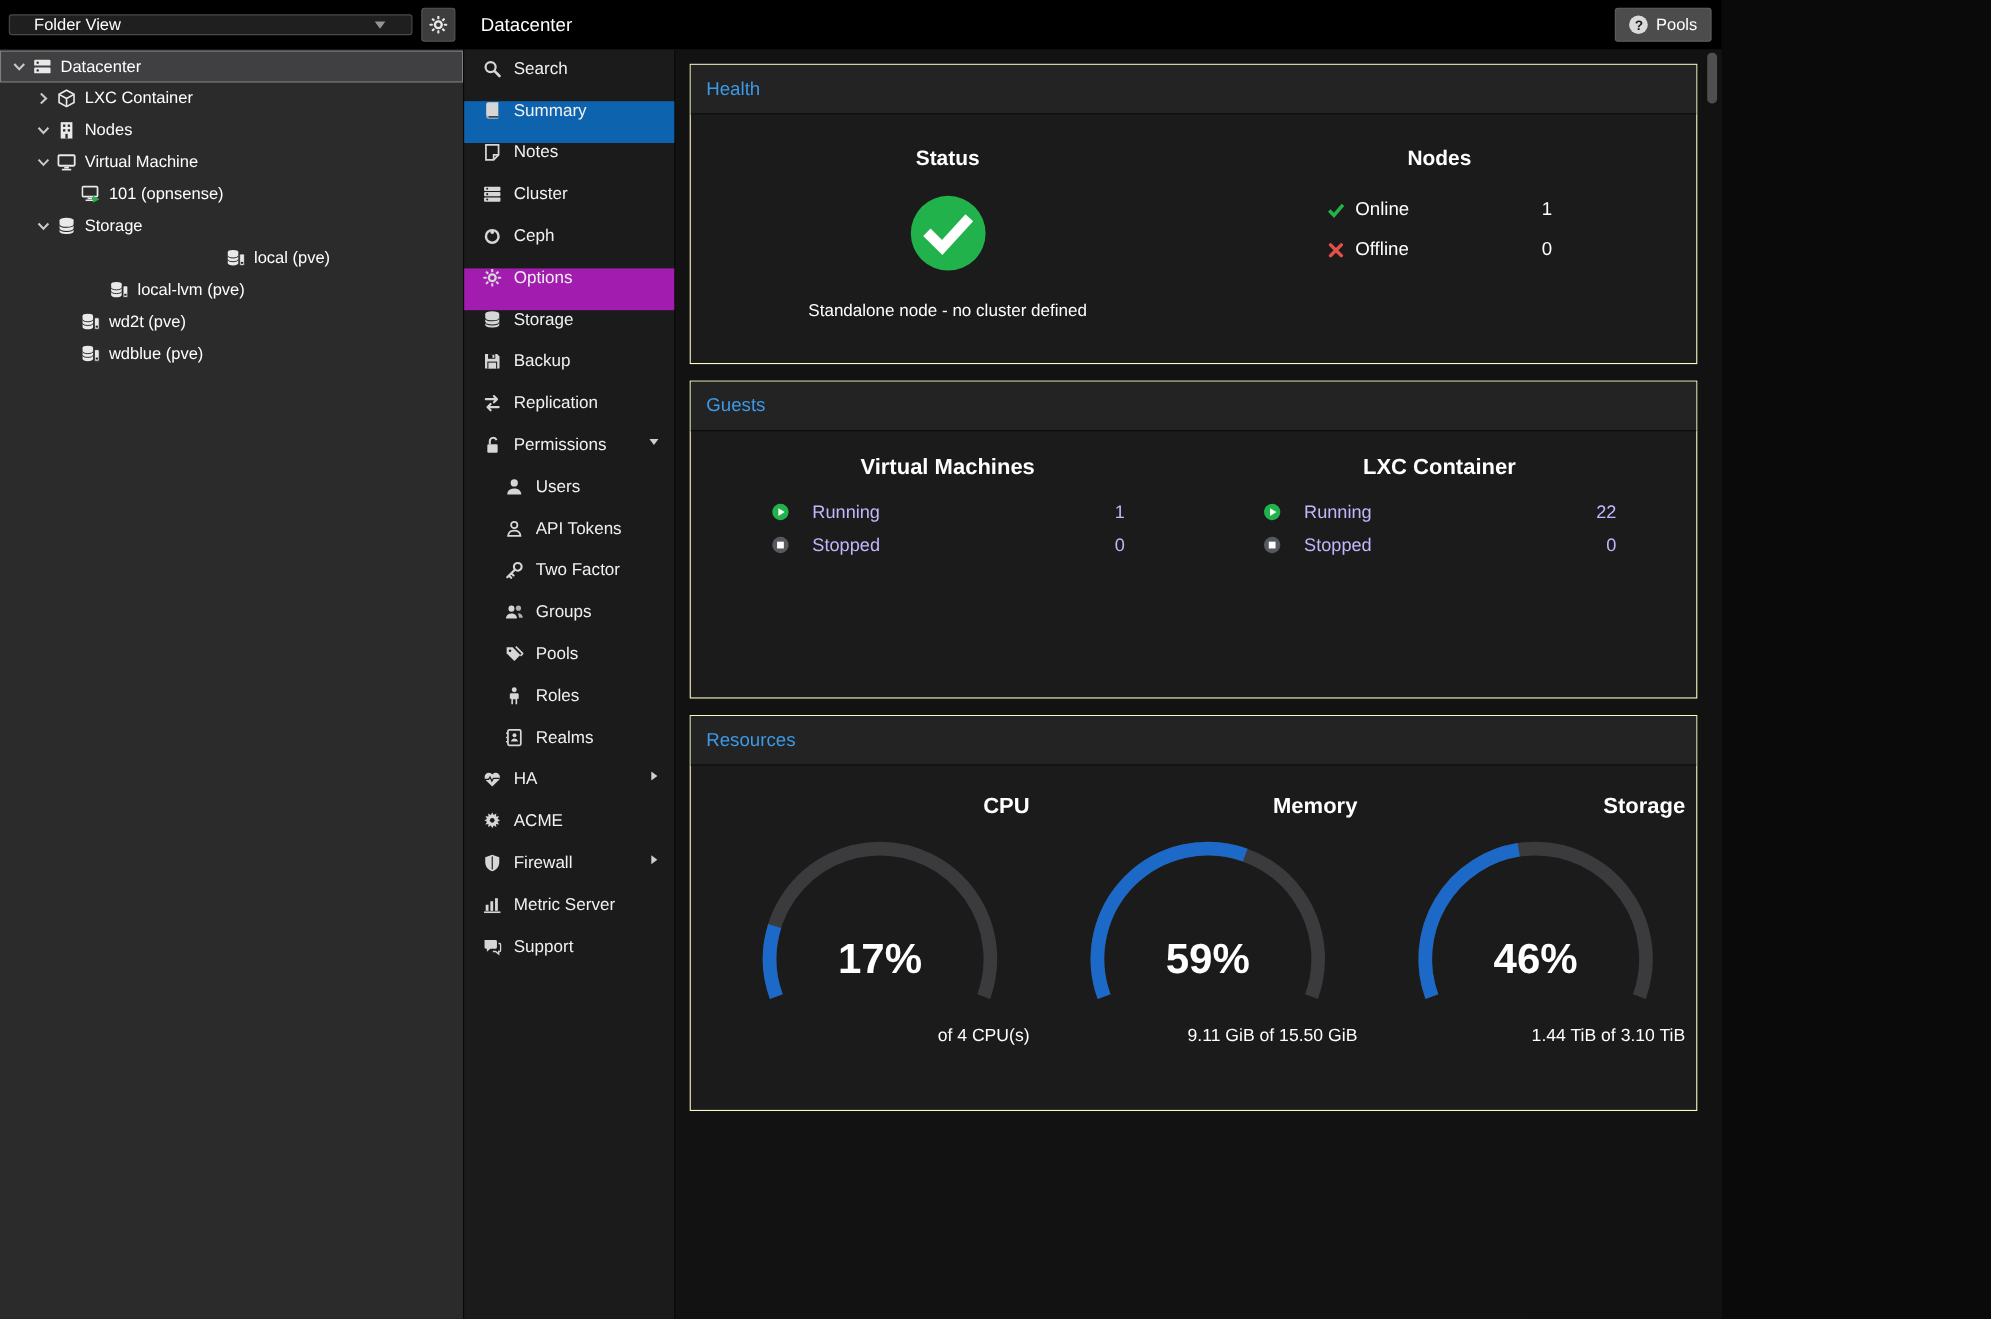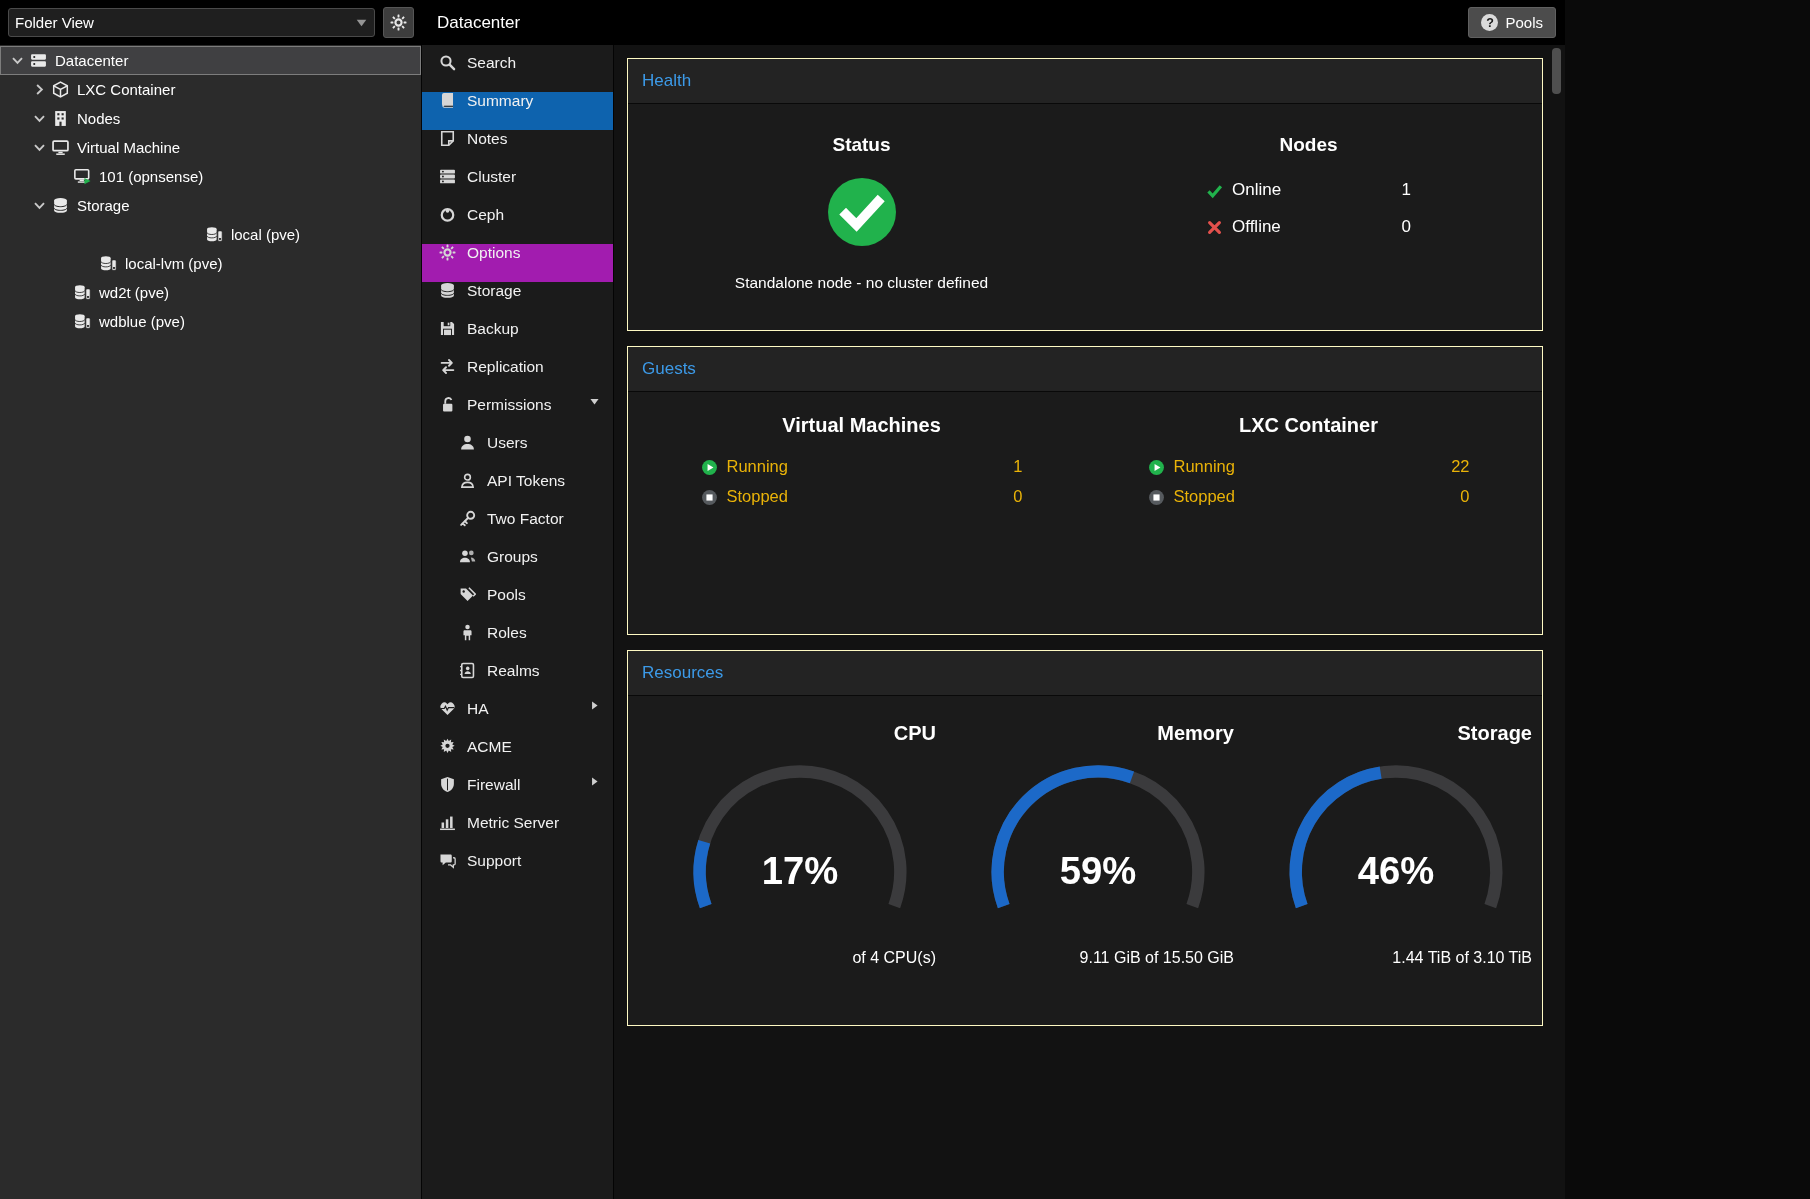--- a/index.html
+++ b/index.html
@@ -8,7 +8,7 @@
   
   .topbar{flex:0 0 45px;background:#000;display:flex;align-items:center}
   .topbar-left{width:422px;flex:0 0 422px;display:flex;align-items:center;gap:8px;padding:0 8px}
-  .combo{flex:1;height:29px;background:#1f1f1f;border:1px solid #4a4a4a;border-radius:3px;display:flex;align-items:center;justify-content:space-between;padding:0 6px;color:#fff;font-size:15px;cursor:pointer}
+  .combo{flex:1;height:19px;background:#1f1f1f;border:1px solid #4a4a4a;border-radius:3px;display:flex;align-items:center;justify-content:space-between;padding:0 22px;color:#fff;font-size:15px;cursor:pointer}
   .combo-arrow{width:13px;height:13px;color:#949494;display:inline-flex}
   .combo-arrow svg{width:100%;height:100%}
   .gear-btn{width:31px;height:31px;background:#3d3d3d;border:1px solid #565656;border-radius:3px;display:flex;align-items:center;justify-content:center;color:#e6e6e6;cursor:pointer}

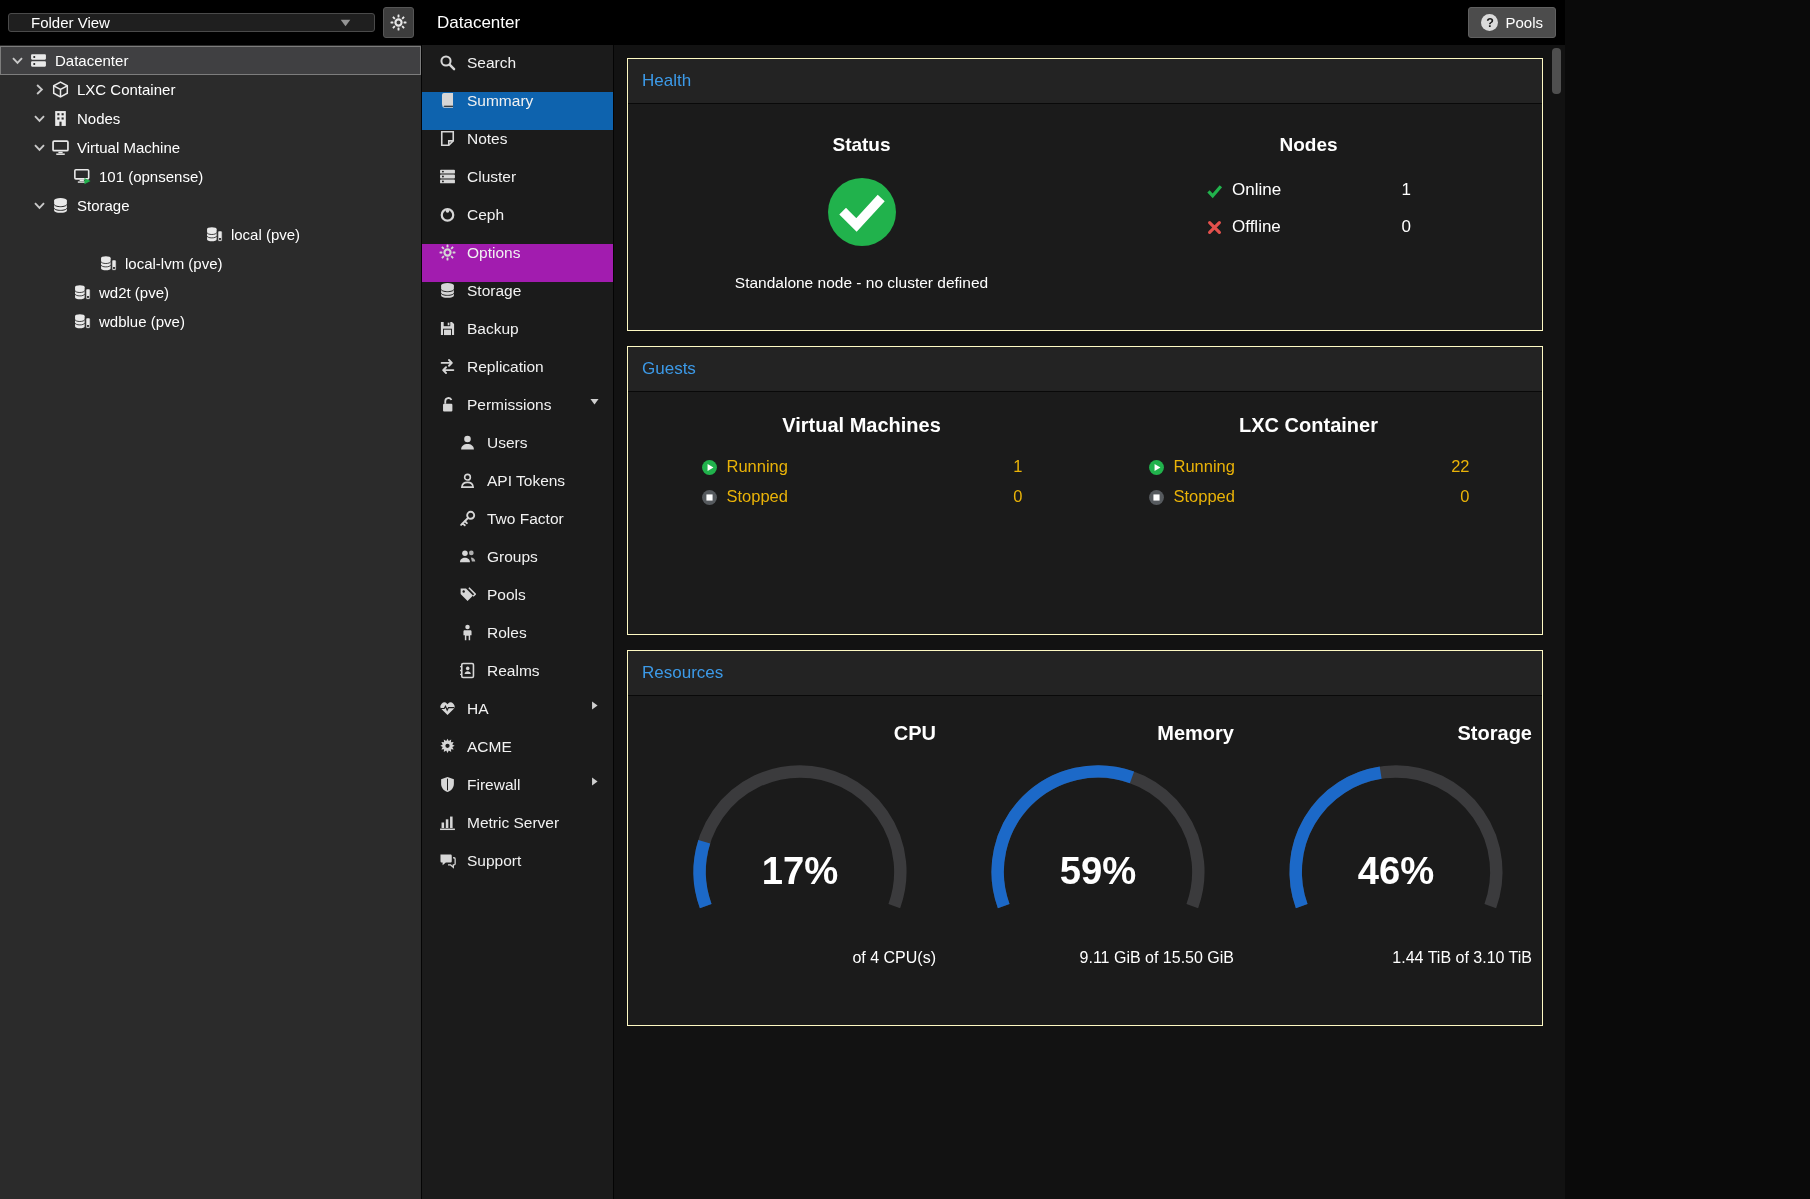--- a/index.html
+++ b/index.html
@@ -51,7 +51,7 @@
   .gcol{flex:1;display:flex;flex-direction:column;align-items:center}
   .ghead{font-size:20px;font-weight:700;color:#fff;margin:8px 0 20px}
   .grows{width:322px;display:flex;flex-direction:column;gap:11px}
-  .grow{display:flex;align-items:flex-end;gap:9px;font-size:16.5px;color:#eab308}
+  .grow{display:flex;align-items:flex-start;gap:21px;font-size:16.5px;color:#c4b5fd}
   .grow .val{margin-left:auto}
   .res-body{display:flex;padding:26px 10px 58px}
   .rescol{flex:1;display:flex;flex-direction:column;align-items:flex-end}

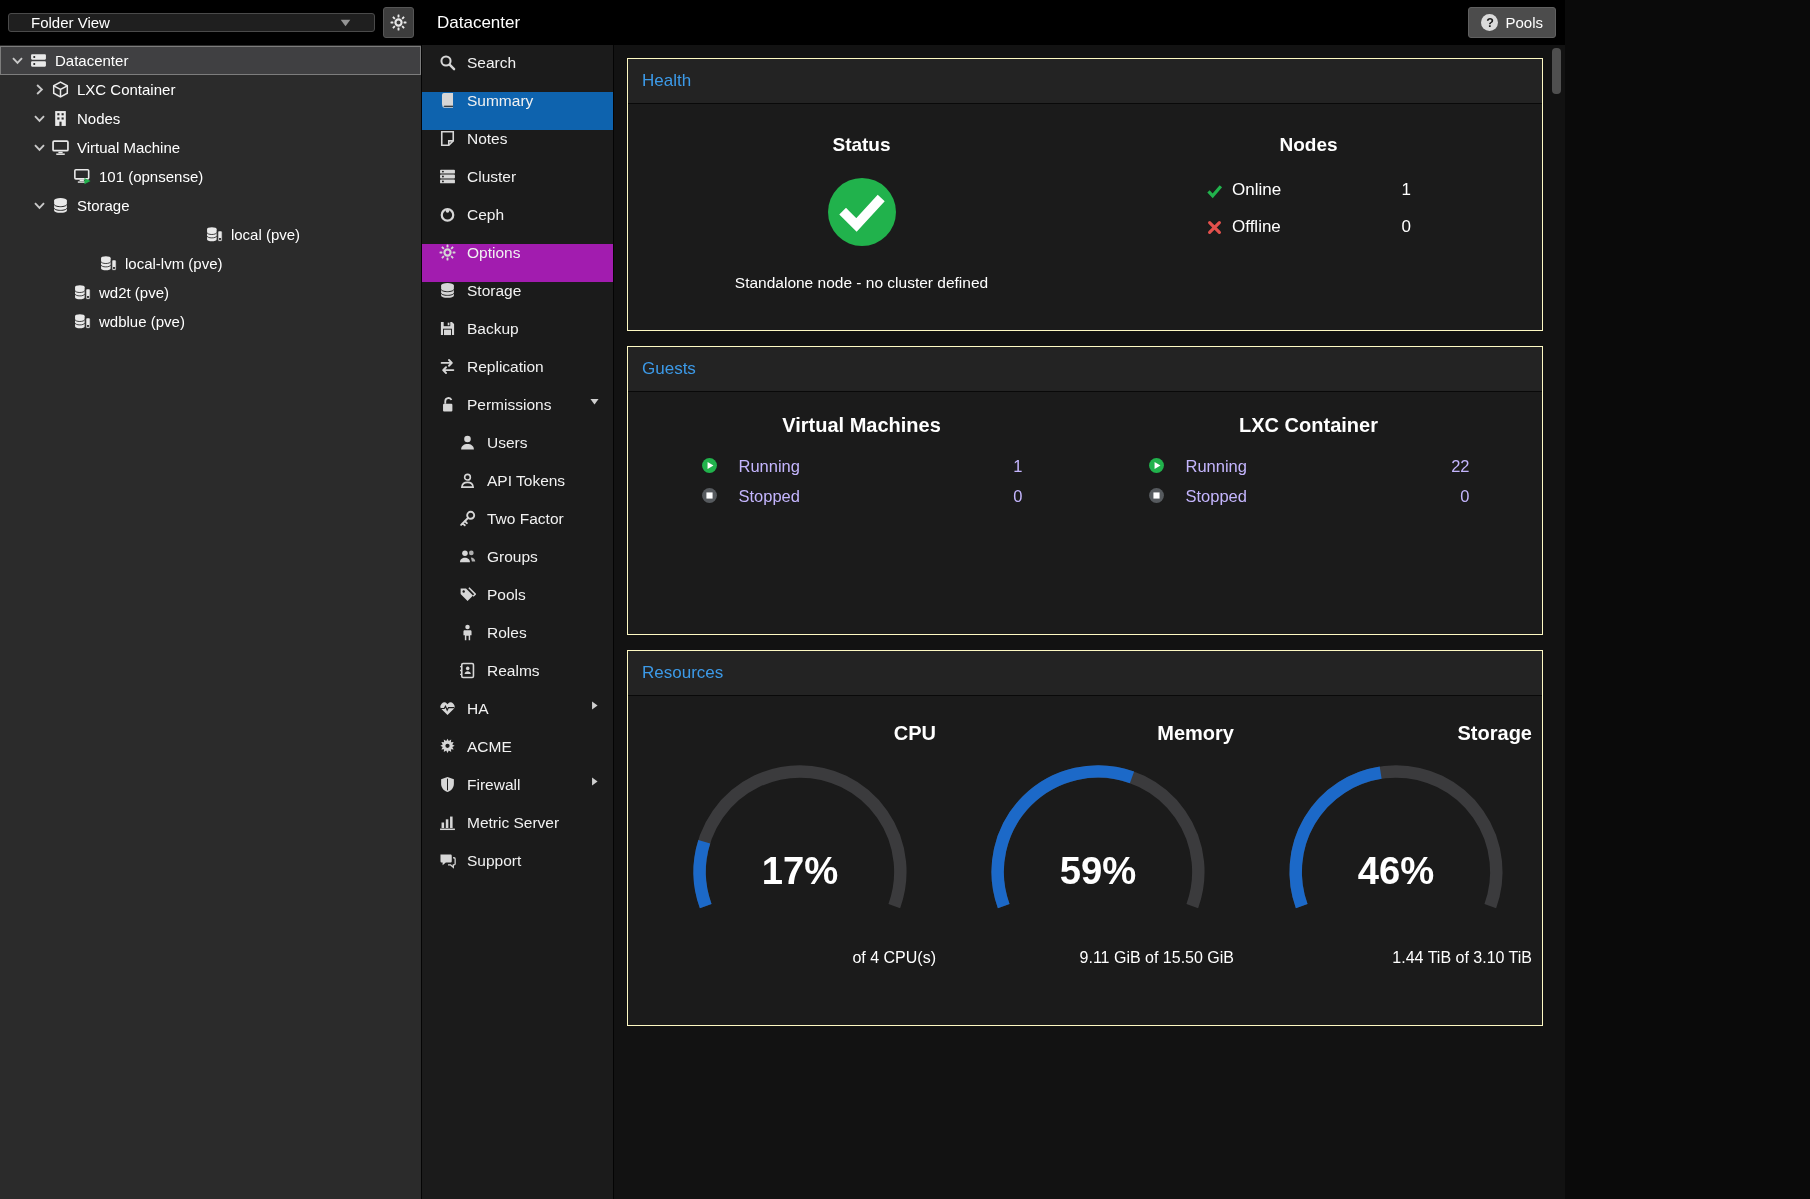--- a/index.html
+++ b/index.html
@@ -60,7 +60,7 @@
   .gtrack{fill:none;stroke:#3b3b3d;stroke-width:13}
   .gval{fill:none;stroke:var(--gauge-blue);stroke-width:13}
   .gpct{fill:#fff;font-size:40px;font-weight:700;text-anchor:middle;font-family:"Liberation Sans",sans-serif}
-  .rdetail{font-size:16px;color:#fff;margin-top:18px}
+  .rdetail{font-size:16px;color:#fff;margin-top:2px}
   .scrollbar{position:absolute;top:2px;right:3px;width:10px;bottom:0}
   .scrollbar .thumb{width:9px;height:46px;background:#4f4f4f;border-radius:4px;margin-top:1px}
 </style>

